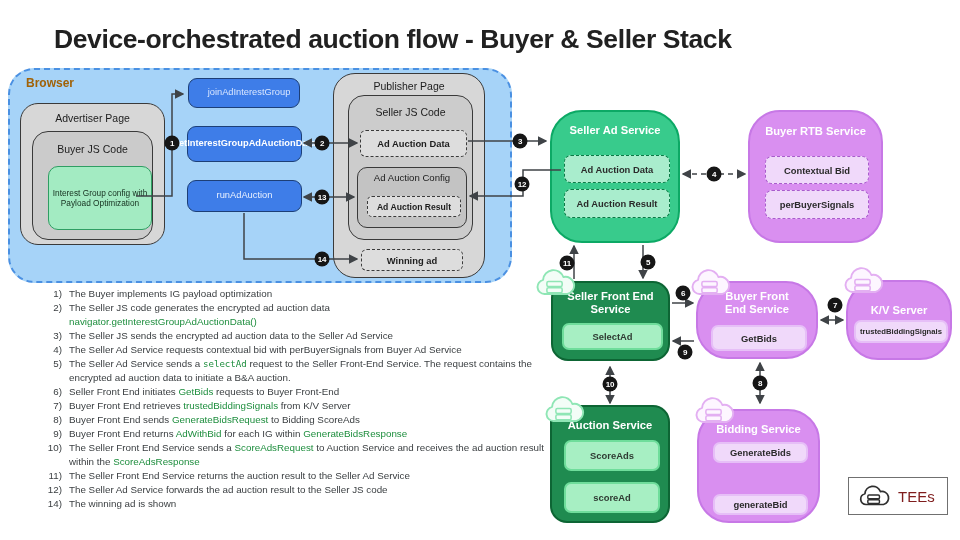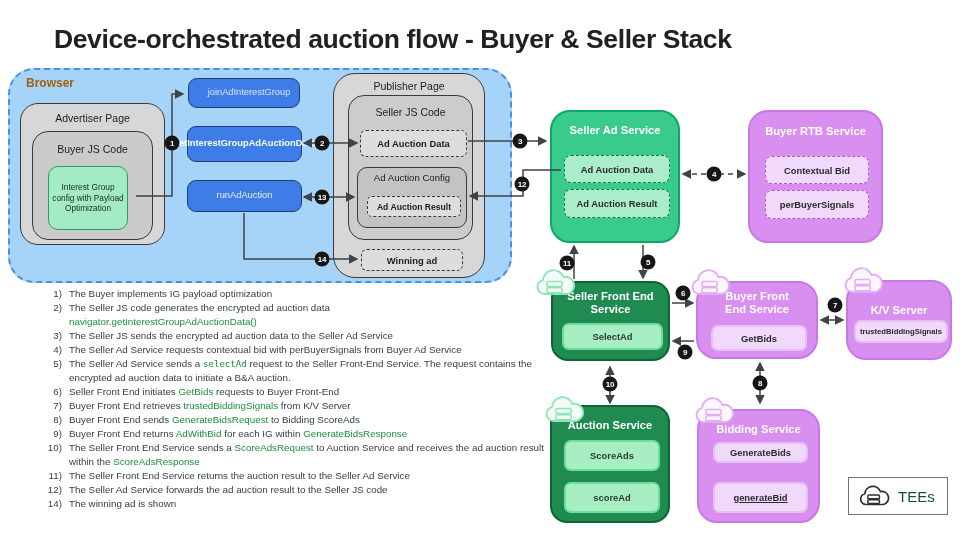--- a/index.html
+++ b/index.html
@@ -40,7 +40,7 @@
   #winning-ad{left:361px;top:249px;width:102px;height:22px;}
 
   
-  .svc{border-radius:20px;}
+  .svc{border-radius:32px;}
   .svc-title{position:absolute;left:0;right:0;text-align:center;color:#fff;
              font-weight:bold;font-size:11.2px;line-height:1.2;}
   .green-svc{background:#38CB8C;border:2px solid #0CA965;}

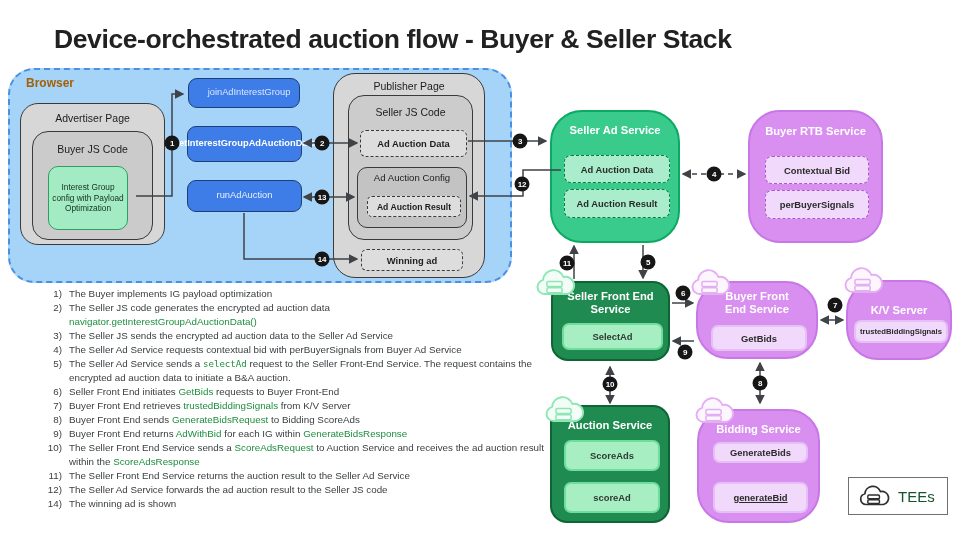--- a/index.html
+++ b/index.html
@@ -19,7 +19,7 @@
   .buyer-js{left:32px;top:131px;width:121px;height:109px;}
   .seller-js{left:348px;top:95px;width:125px;height:145px;background:#CCCCCC;}
   .box-label{font-size:10.5px;color:#1c1c1c;text-align:center;}
-  .ig-box{left:48px;top:166px;width:80px;height:64px;background:#A3EBC2;
+  .ig-box{left:48px;top:166px;width:104px;height:64px;background:#A3EBC2;
           border:1.4px solid #2F9E63;border-radius:10px;display:flex;align-items:center;
           justify-content:center;text-align:center;font-size:8.3px;line-height:1.25;
           color:#15301f;padding:3px;}

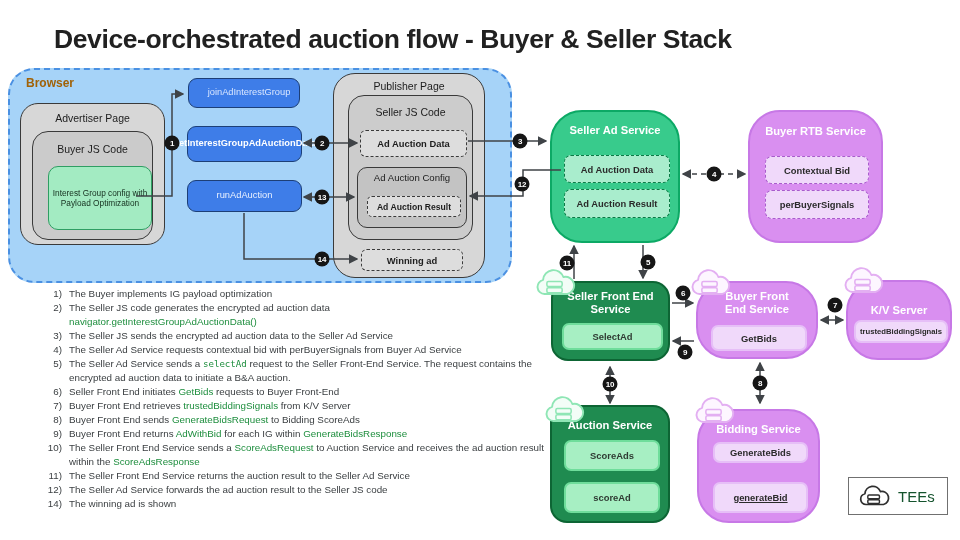--- a/index.html
+++ b/index.html
@@ -76,7 +76,7 @@
   #svc-bidding{left:697px;top:409px;width:123px;height:114px;}
   #svc-bidding .svc-title{top:12px;}
   #pill-genbids{left:14px;top:31px;width:95px;height:21px;}
-  #pill-genbid{left:14px;top:71px;width:95px;height:31px;text-decoration:underline;}
+  #pill-genbid{left:14px;top:83px;width:95px;height:21px;}
 
   
   .cloud{position:absolute;width:42px;height:29px;}

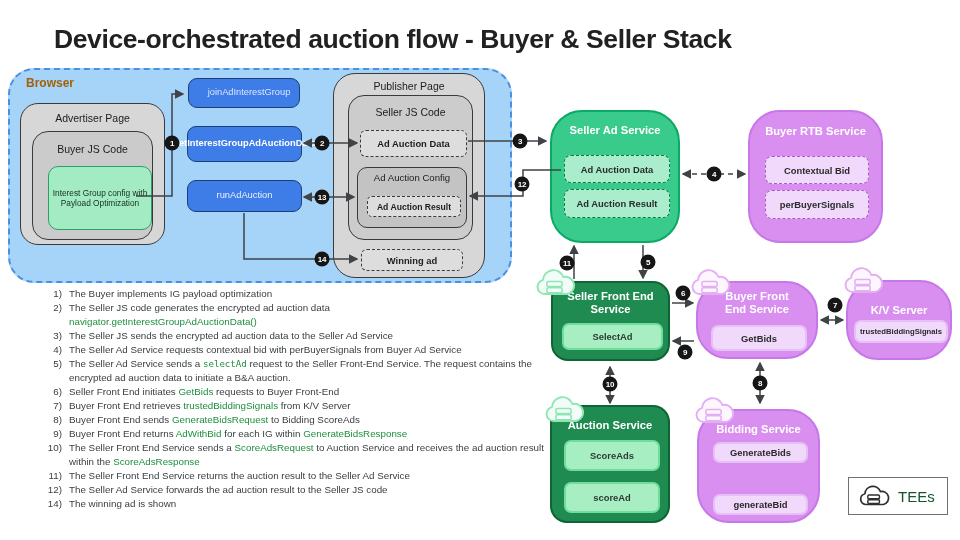--- a/index.html
+++ b/index.html
@@ -92,7 +92,7 @@
   
   #tee-legend{left:848px;top:477px;width:100px;height:38px;background:#fff;
               border:1.5px solid #707070;display:flex;align-items:center;gap:8px;
-              padding-left:9px;font-size:15px;color:#14532d;}
+              padding-left:9px;font-size:15px;color:#7f1d1d;}
 
   
   .overlay{position:absolute;left:0;top:0;pointer-events:none;}

